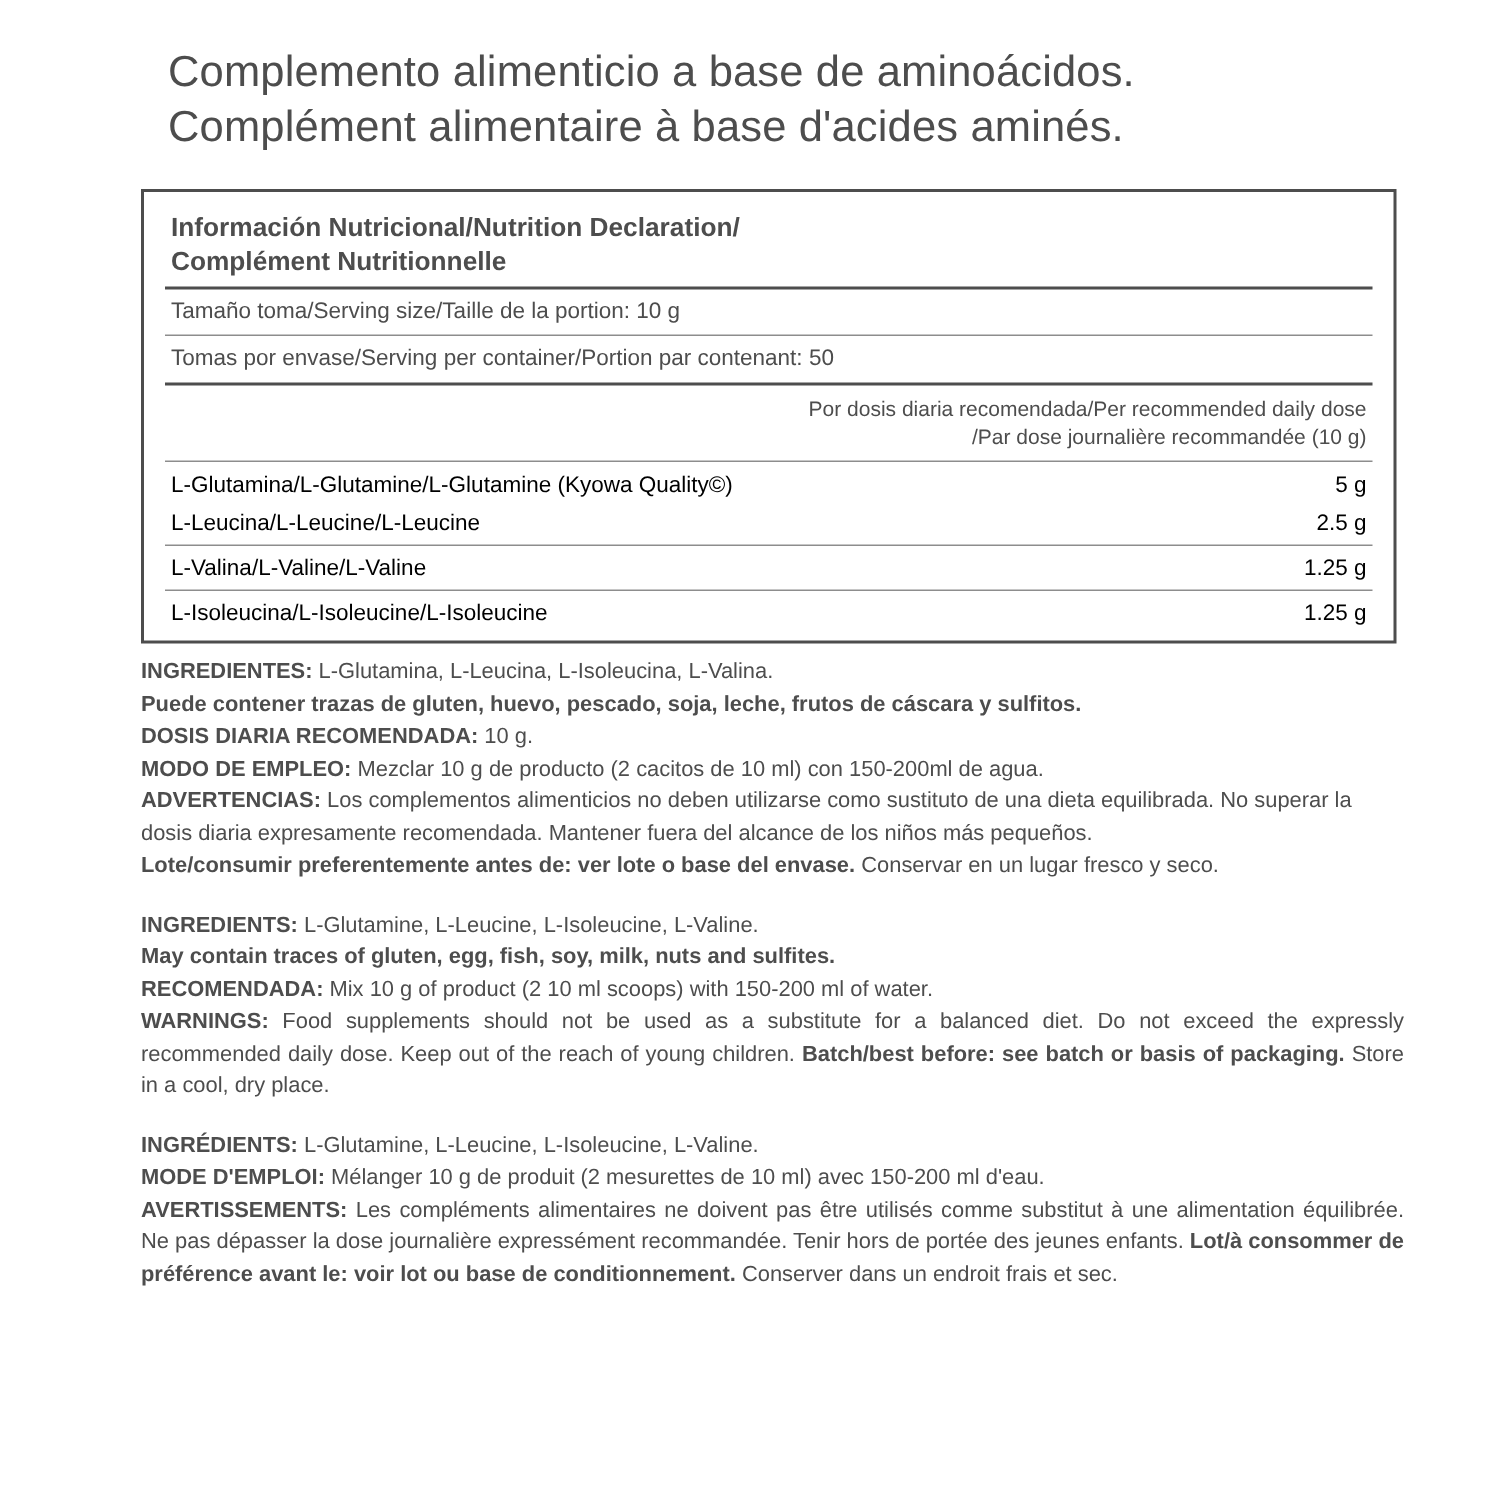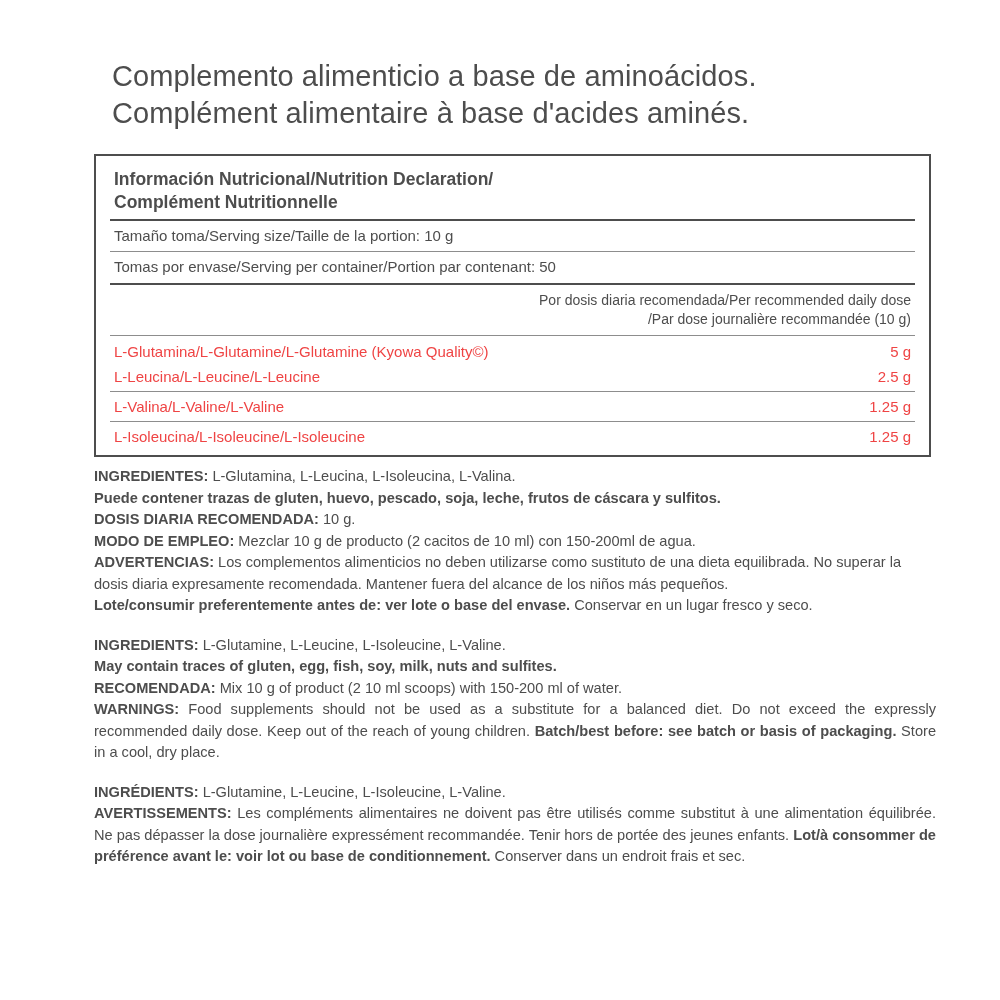--- a/index.html
+++ b/index.html
@@ -20,7 +20,6 @@
     height: 852px;
     box-sizing: border-box;
     padding: 30px 64px 0 94px;
-    margin-top: 28px;
   }
 
   

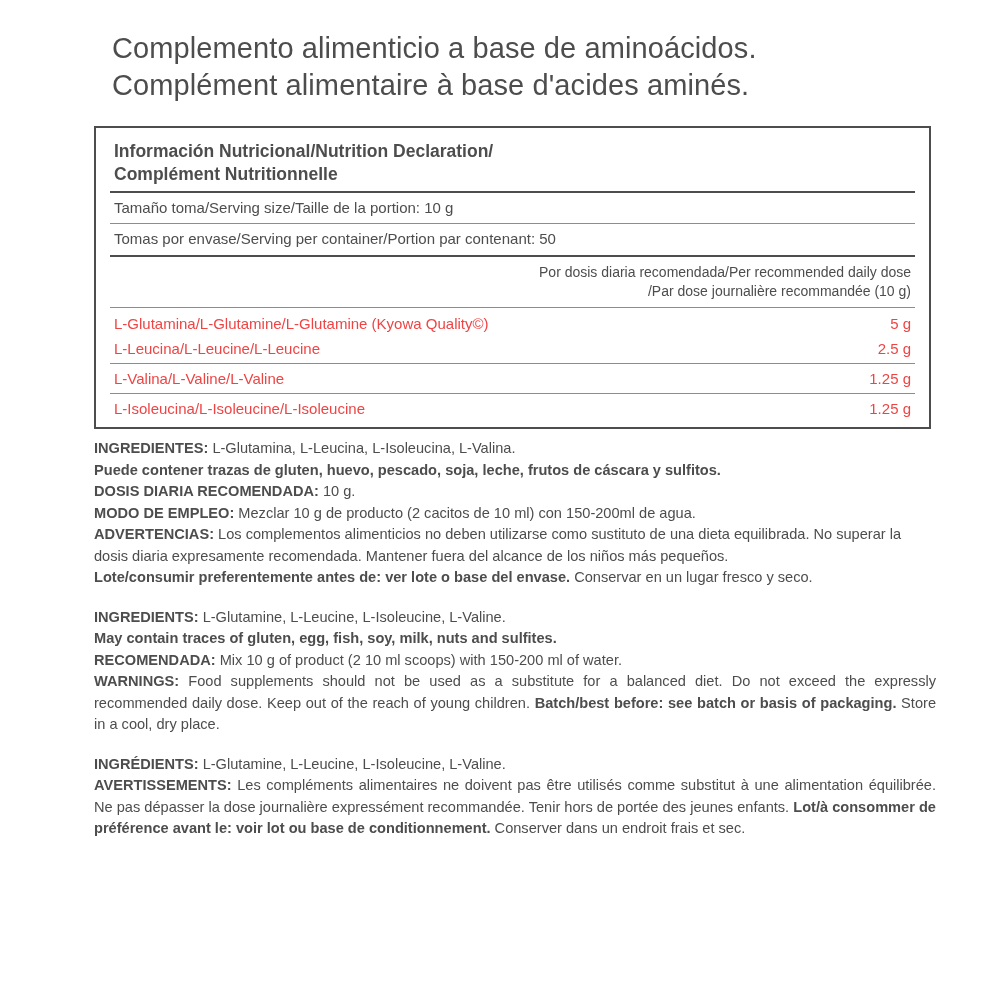--- a/index.html
+++ b/index.html
@@ -82,7 +82,7 @@
     font-size: 15px;
     line-height: 25px;
     padding: 0 4px 0 4px;
-    color: #ef4444;
+    color: #000000;
   }
   .amino-row .amt {
     white-space: nowrap;

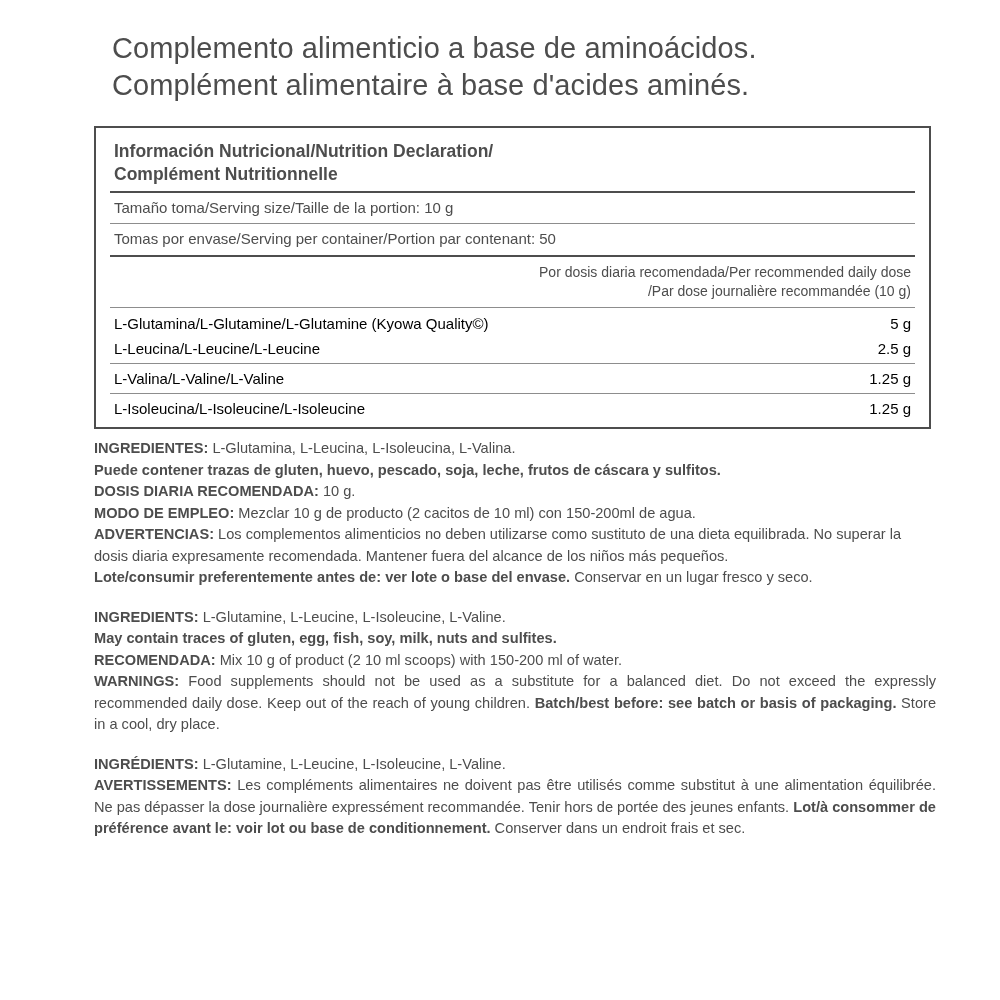--- a/index.html
+++ b/index.html
@@ -203,6 +203,9 @@
     <p class="para nojust">
       <span class="b">INGRÉDIENTS:</span><span> L-Glutamine, L-Leucine, L-Isoleucine, L-Valine.</span>
     </p>
+    <p class="para nojust">
+      <span class="b">MODE D'EMPLOI:</span><span> Mélanger 10 g de produit (2 mesurettes de 10 ml) avec 150-200 ml d'eau.</span>
+    </p>
     <p class="para">
       <span class="b">AVERTISSEMENTS:</span><span> Les compléments alimentaires ne doivent pas être utilisés comme substitut à une alimentation équilibrée. Ne pas dépasser la dose journalière expressément recommandée. Tenir hors de portée des jeunes enfants. </span><span class="b">Lot/à consommer de préférence avant le: voir lot ou base de conditionnement.</span><span> Conserver dans un endroit frais et sec.</span>
     </p>

